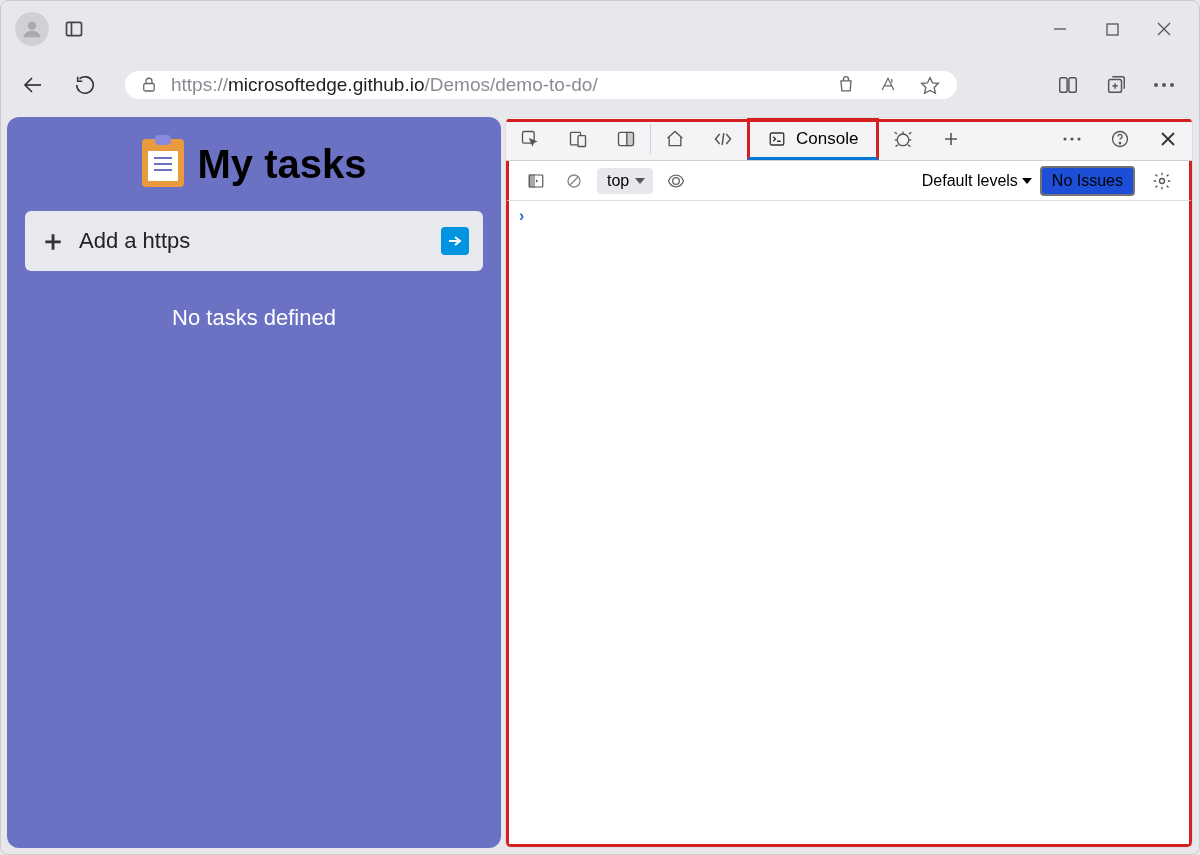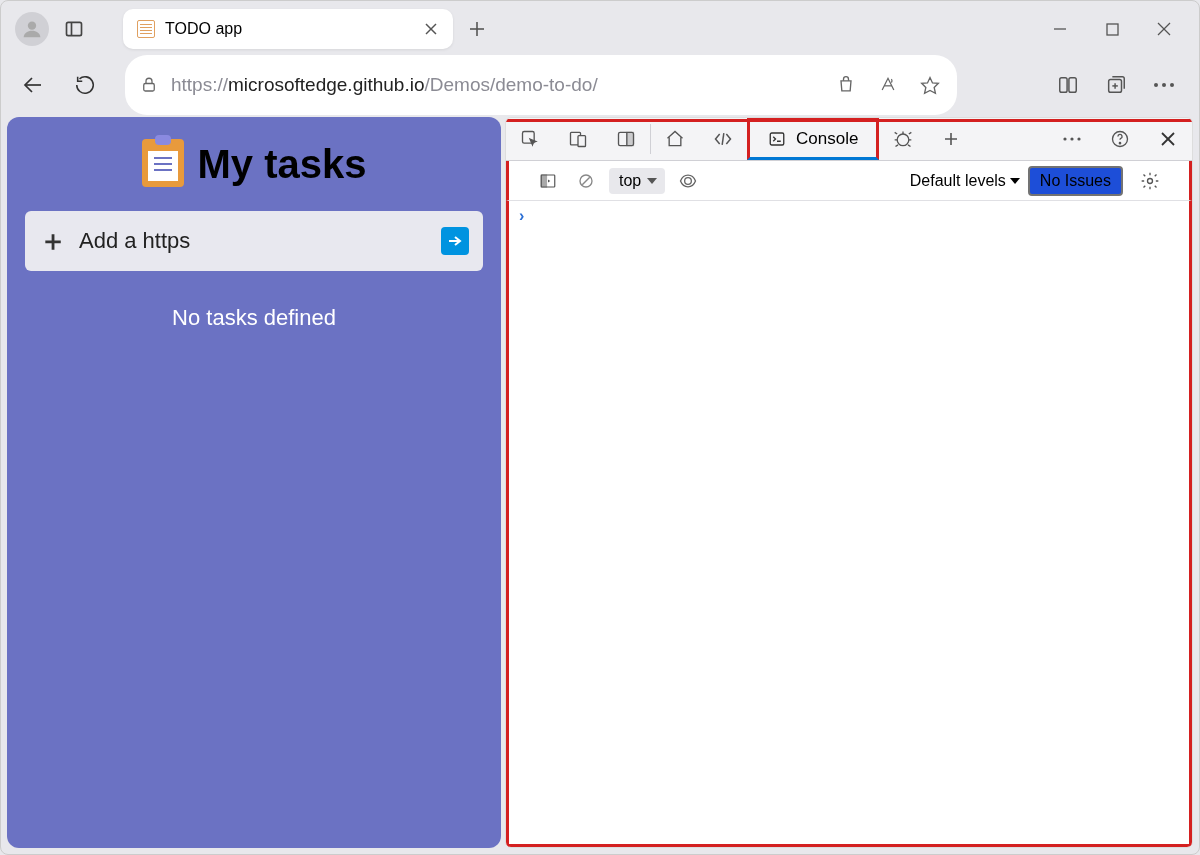--- a/index.html
+++ b/index.html
@@ -97,24 +97,6 @@
           </svg>
       </div>
     </div>
-    <div class="tabs">
-      <div class="tab">
-        <div class="favicon"></div>
-        <span class="tab-title">TODO app</span>
-        <div class="tab-close">
-          <svg width="14" height="14" viewBox="0 0 14 14" stroke="#555" stroke-width="1.5">
-              <line x1="2" y1="2" x2="12" y2="12"></line>
-              <line x1="12" y1="2" x2="2" y2="12"></line>
-            </svg>
-        </div>
-      </div>
-      <div class="newtab-btn">
-        <svg width="18" height="18" viewBox="0 0 18 18" stroke="#555" stroke-width="1.6">
-            <line x1="9" y1="2" x2="9" y2="16"></line>
-            <line x1="2" y1="9" x2="16" y2="9"></line>
-          </svg>
-      </div>
-    </div>
     <div class="spacer"></div>
     <div class="win-controls">
       <div class="win-btn">

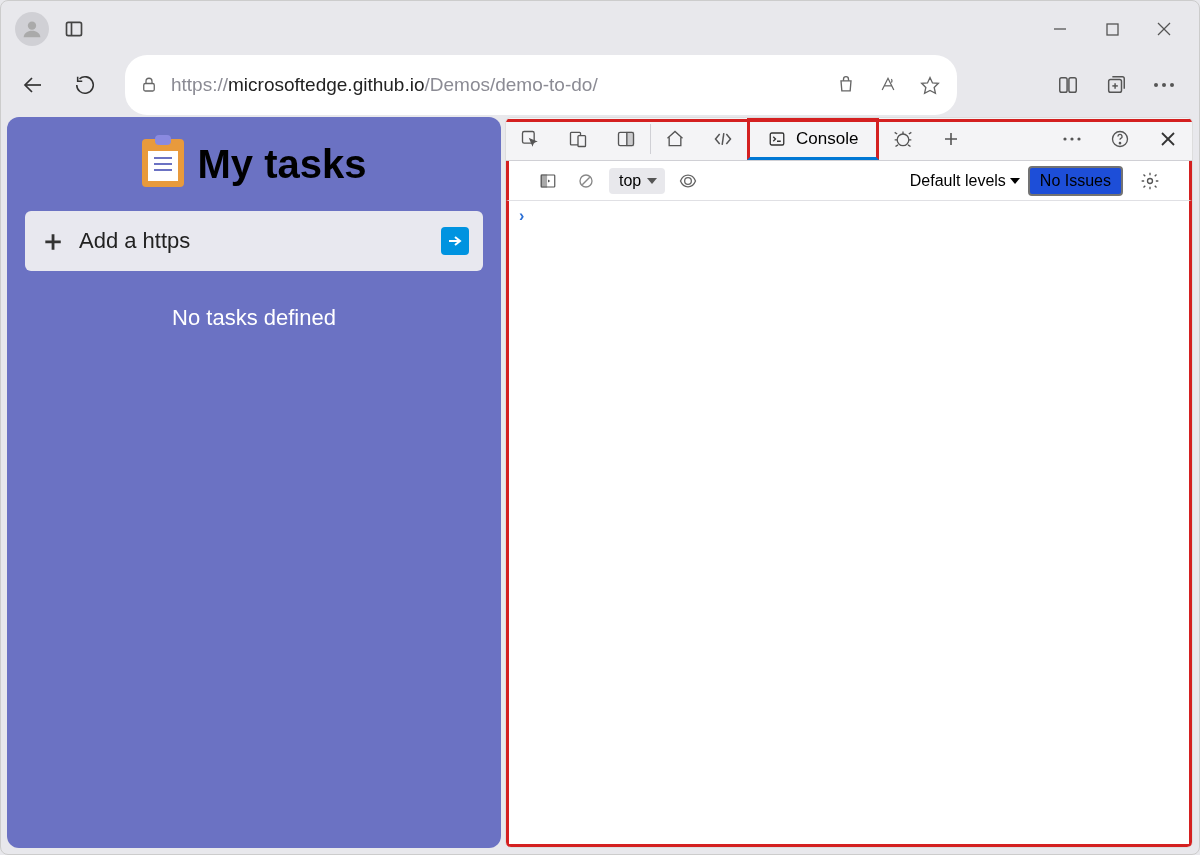--- a/index.html
+++ b/index.html
@@ -32,7 +32,7 @@
   
   .addr-row { height:56px; display:flex; align-items:center; padding:0 12px; gap:12px;}
   .nav-btn { width:40px;height:40px; display:flex;align-items:center;justify-content:center; color:#555; border-radius:6px;}
-  .omnibox { flex:0 0 832px; height:60px; background:#fff; border-radius:22px; display:flex; align-items:center; padding:0 10px; gap:8px; margin-left:8px;}
+  .omnibox { flex:0 0 832px; height:28px; background:#fff; border-radius:22px; display:flex; align-items:center; padding:0 10px; gap:8px; margin-left:8px;}
   .url-text { flex:1; font-size:19px; color:#222; display:flex; align-items:baseline;}
   .url-text .gray { color:#8b8b94;}
   .right-icons { display:flex; gap:2px; margin-left:auto;}

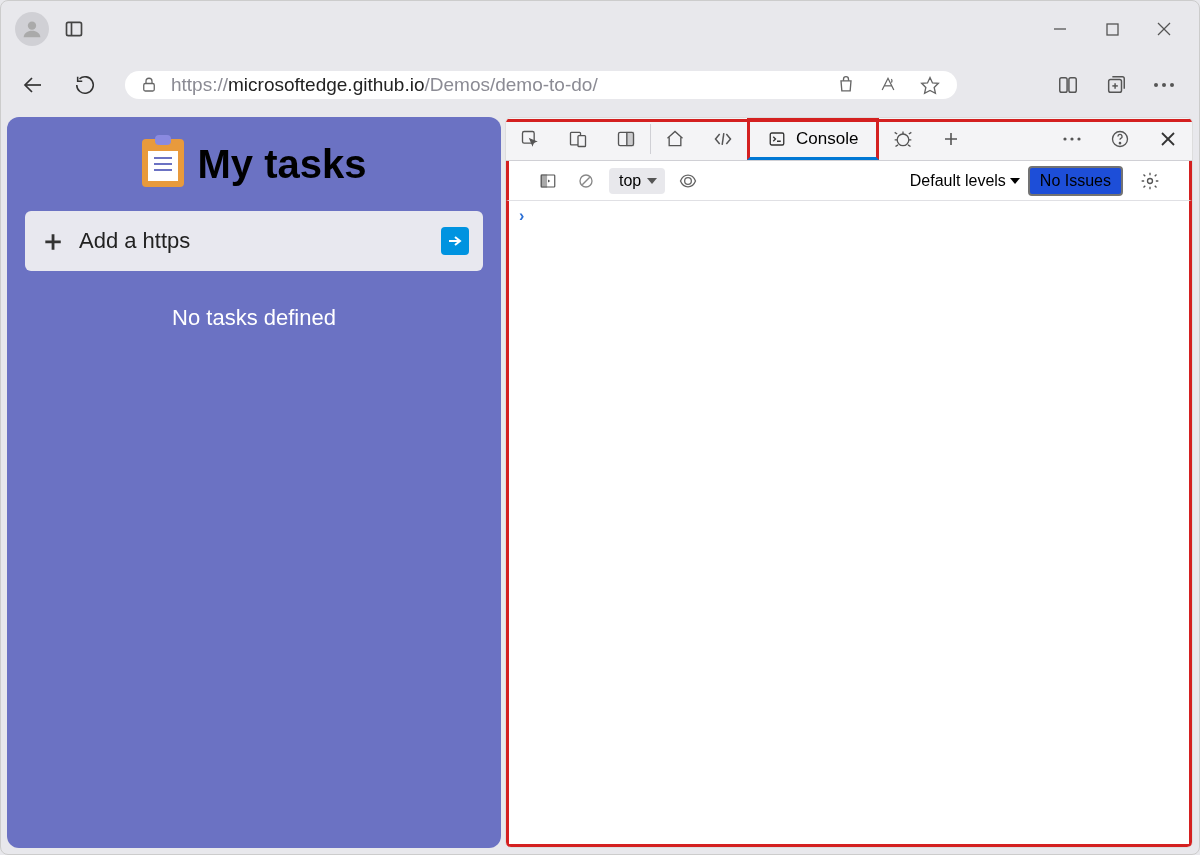--- a/index.html
+++ b/index.html
@@ -61,7 +61,7 @@
   .dt-console-tab { display:flex; align-items:center; gap:10px; padding:8px 18px; border:3px solid #d42020; border-bottom:3px solid #0078d4; background:#f4f4f6; font-size:17px;}
   .dt-right { margin-left:auto; display:flex;}
 
-  .dt-toolbar { height:40px; display:flex; align-items:center; gap:8px; padding:0 24px; border-bottom:1px solid #e0e0e4; background:#fff;}
+  .dt-toolbar { height:40px; display:flex; align-items:center; gap:8px; padding:0 12px; border-bottom:1px solid #e0e0e4; background:#fff;}
   .dt-tool { width:30px;height:30px;display:flex;align-items:center;justify-content:center;color:#555;}
   .context-dd { background:#e8e8ec; border-radius:4px; padding:4px 8px 4px 10px; display:flex; gap:6px; align-items:center; font-size:16px;}
   .filter-input { width:160px; height:30px; border:1px solid #ccc; border-radius:4px; padding:0 8px; font-size:16px; background:#fff;}

